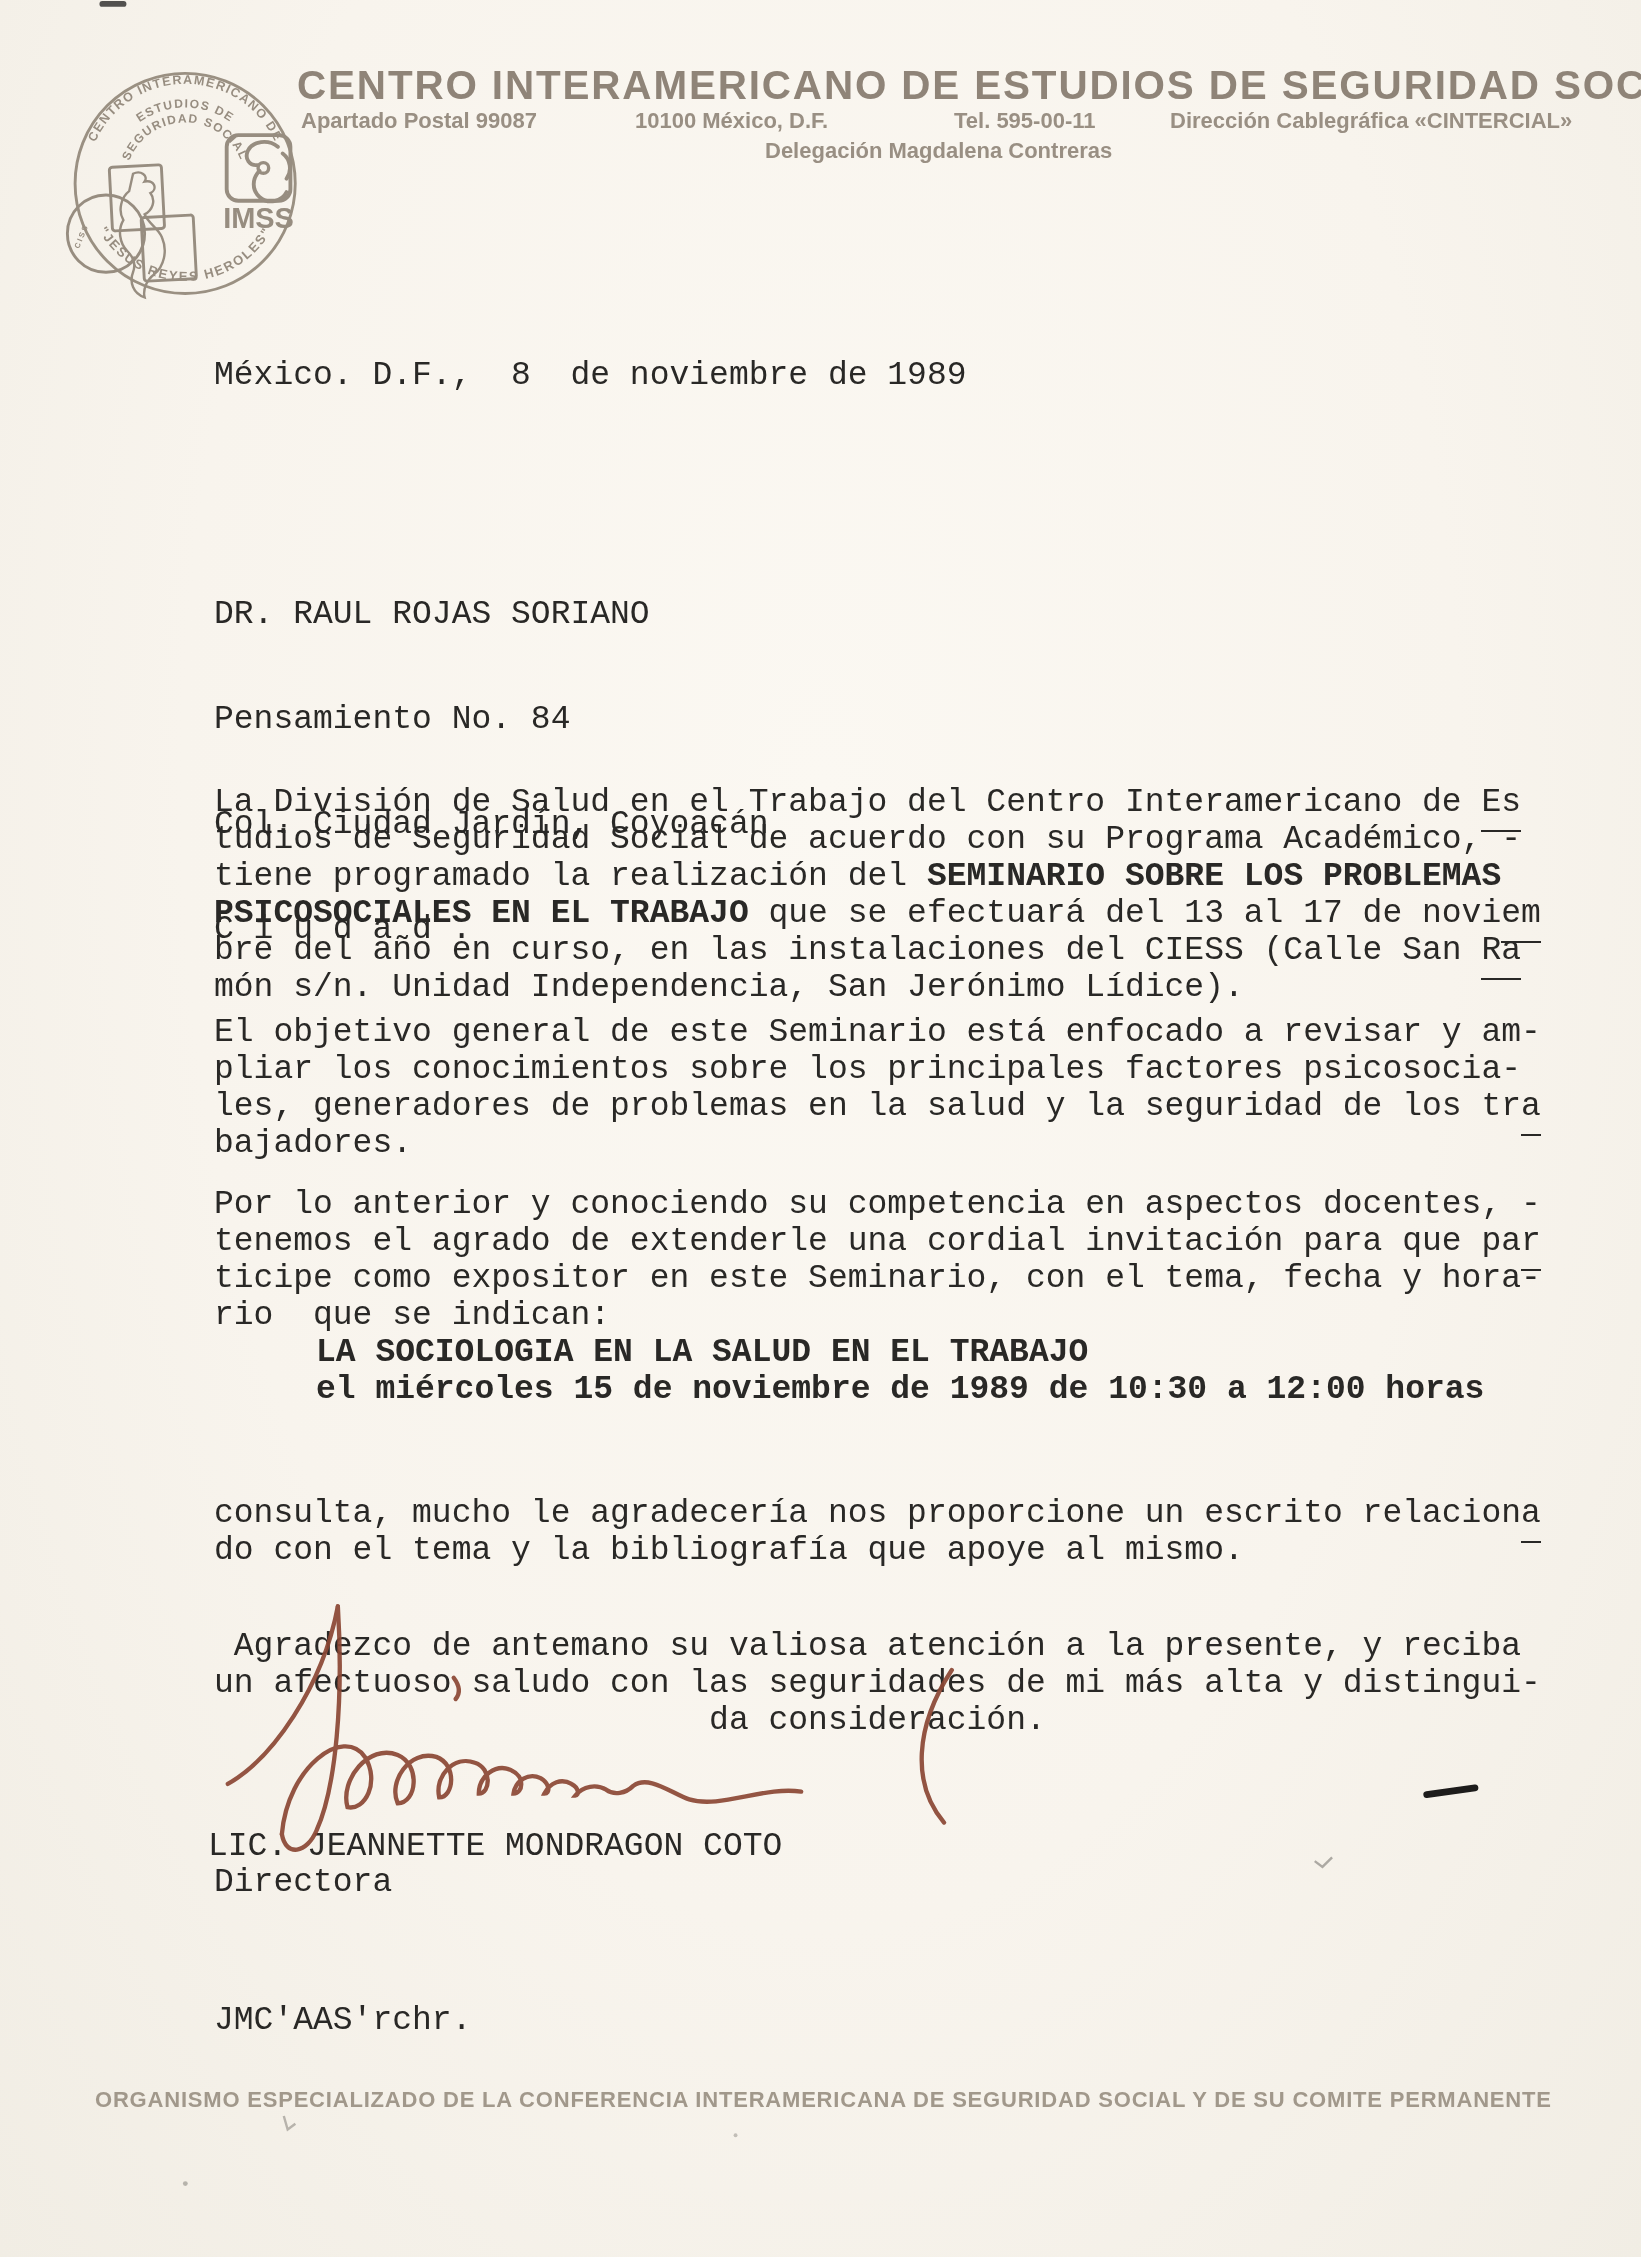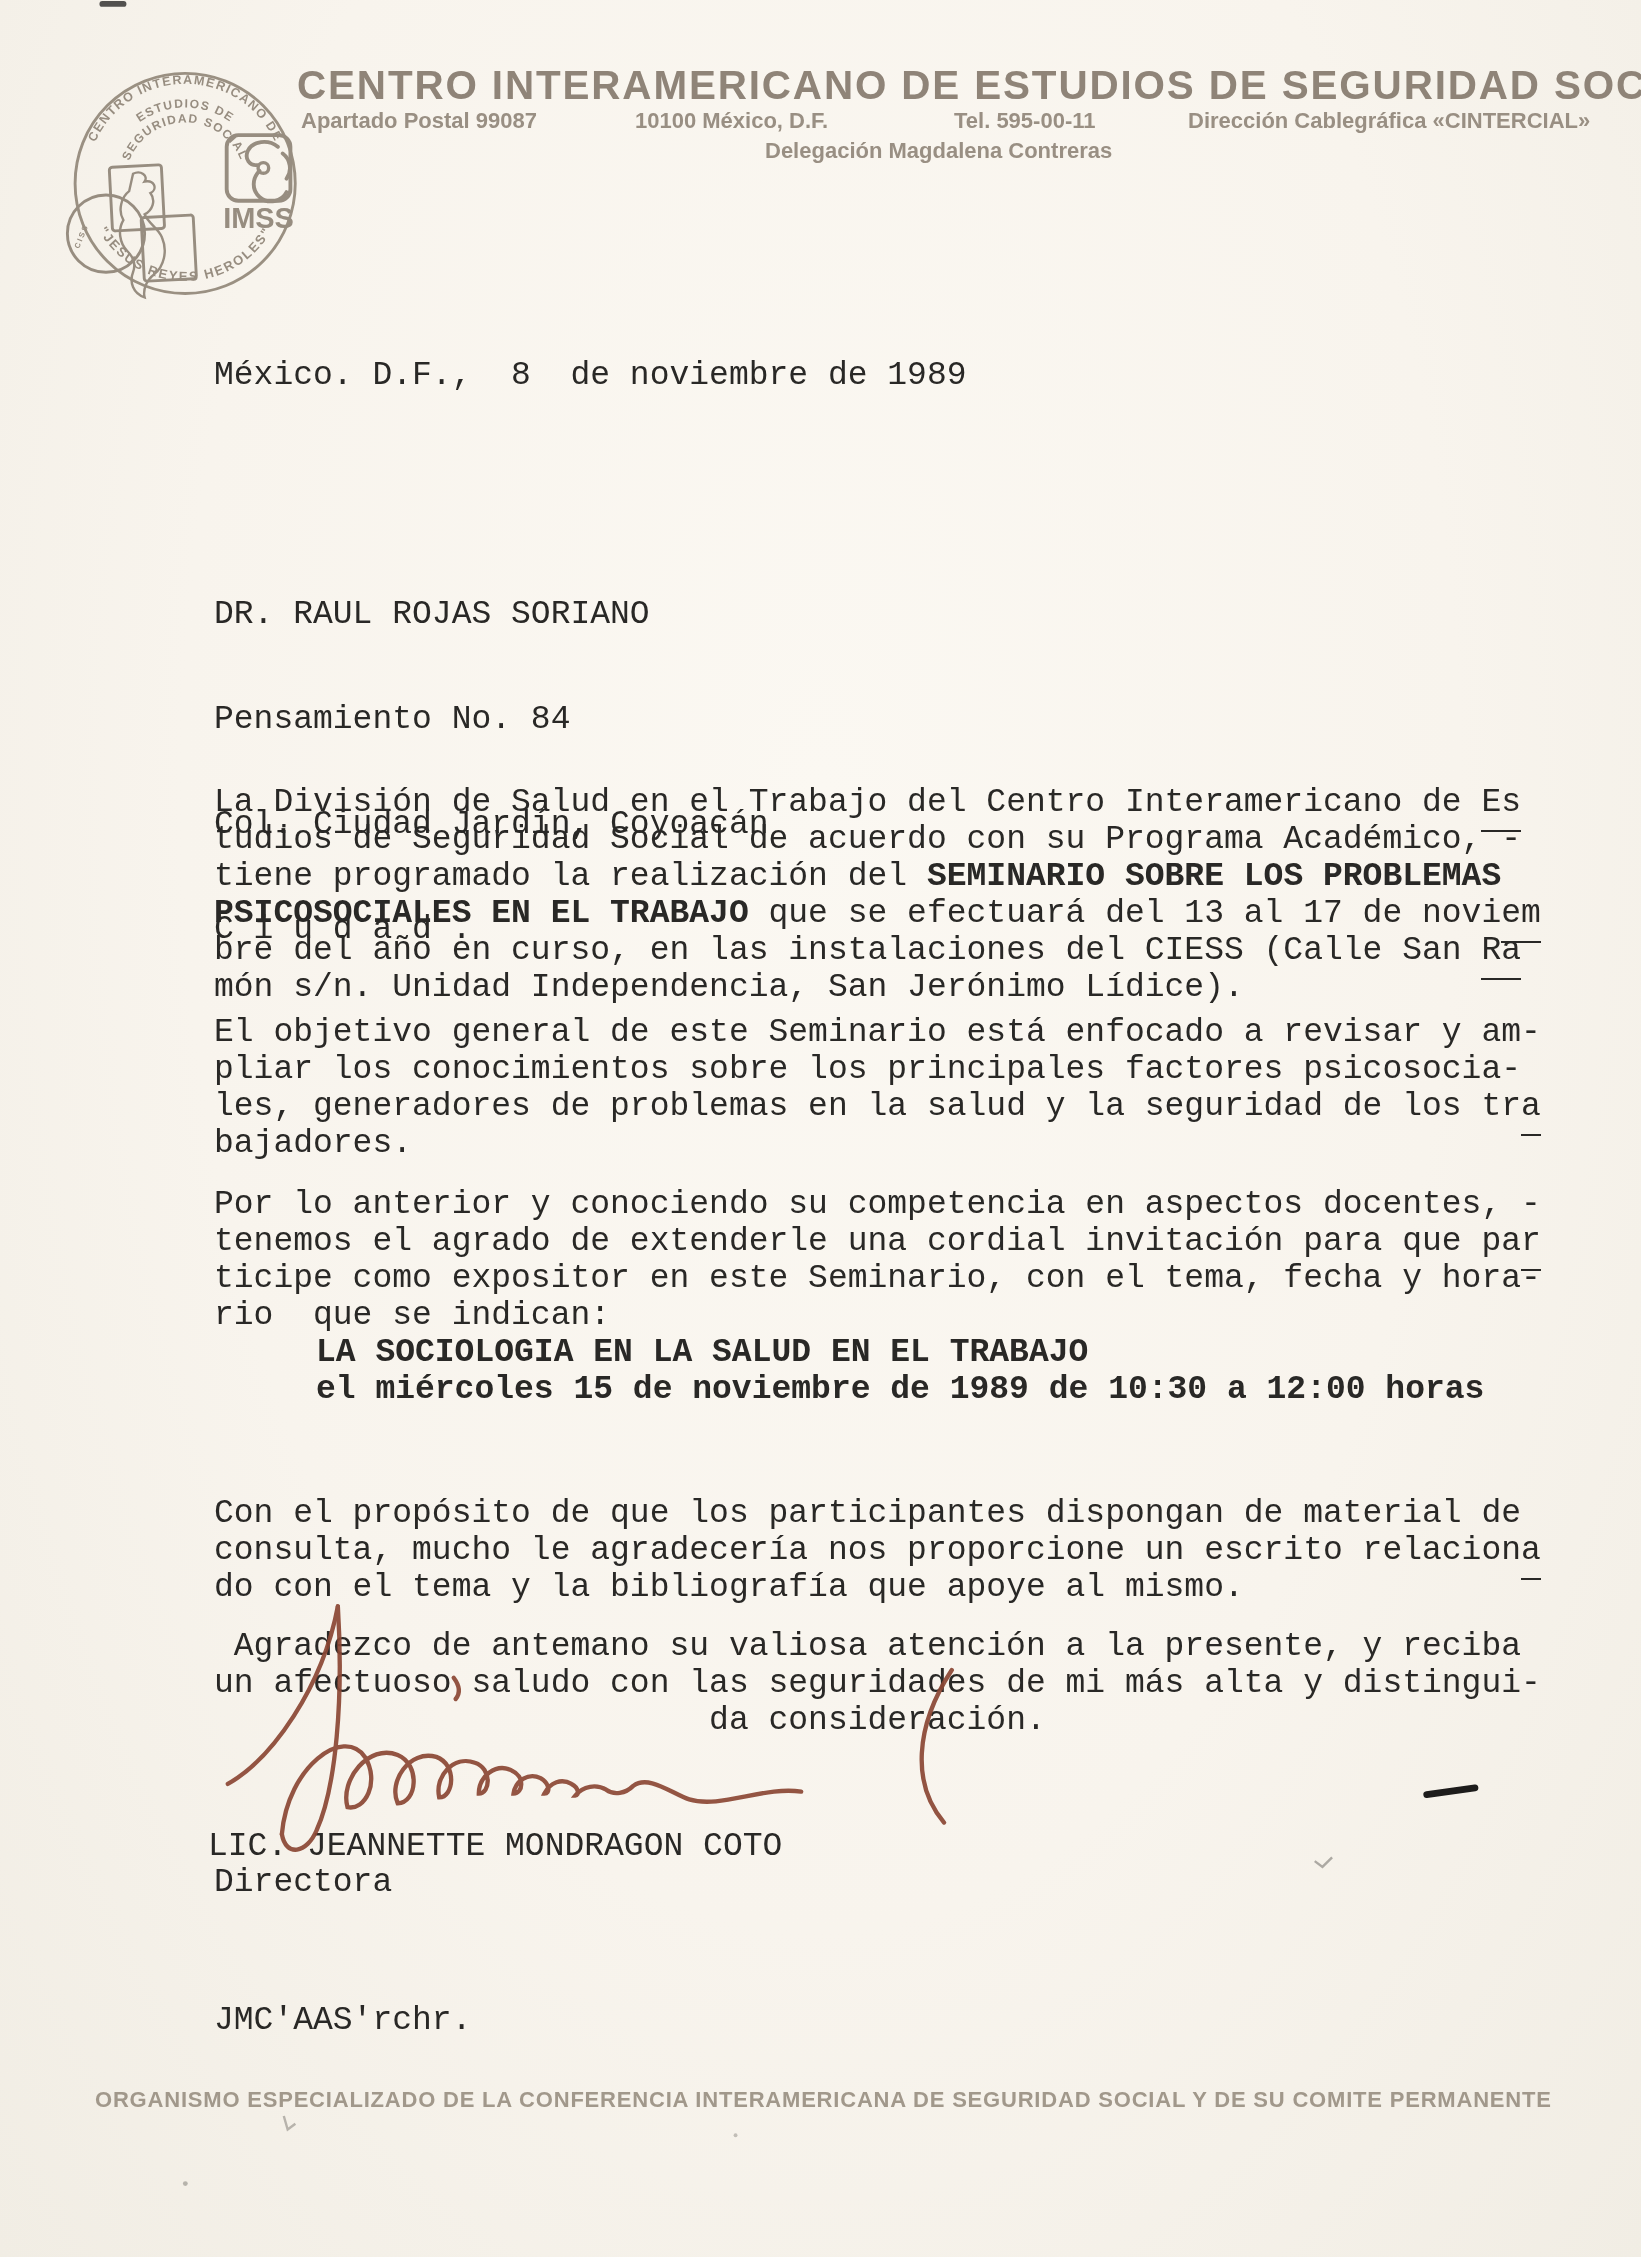--- a/index.html
+++ b/index.html
@@ -24,7 +24,7 @@
   .a1{left:301px;top:108px;}
   .a2{left:635px;top:108px;}
   .a3{left:954px;top:108px;}
-  .a4{left:1170px;top:108px;margin-left:18px;}
+  .a4{left:1170px;top:108px;}
   .a5{left:765px;top:138px;}
   
   .logo{position:absolute;left:50px;top:50px;}

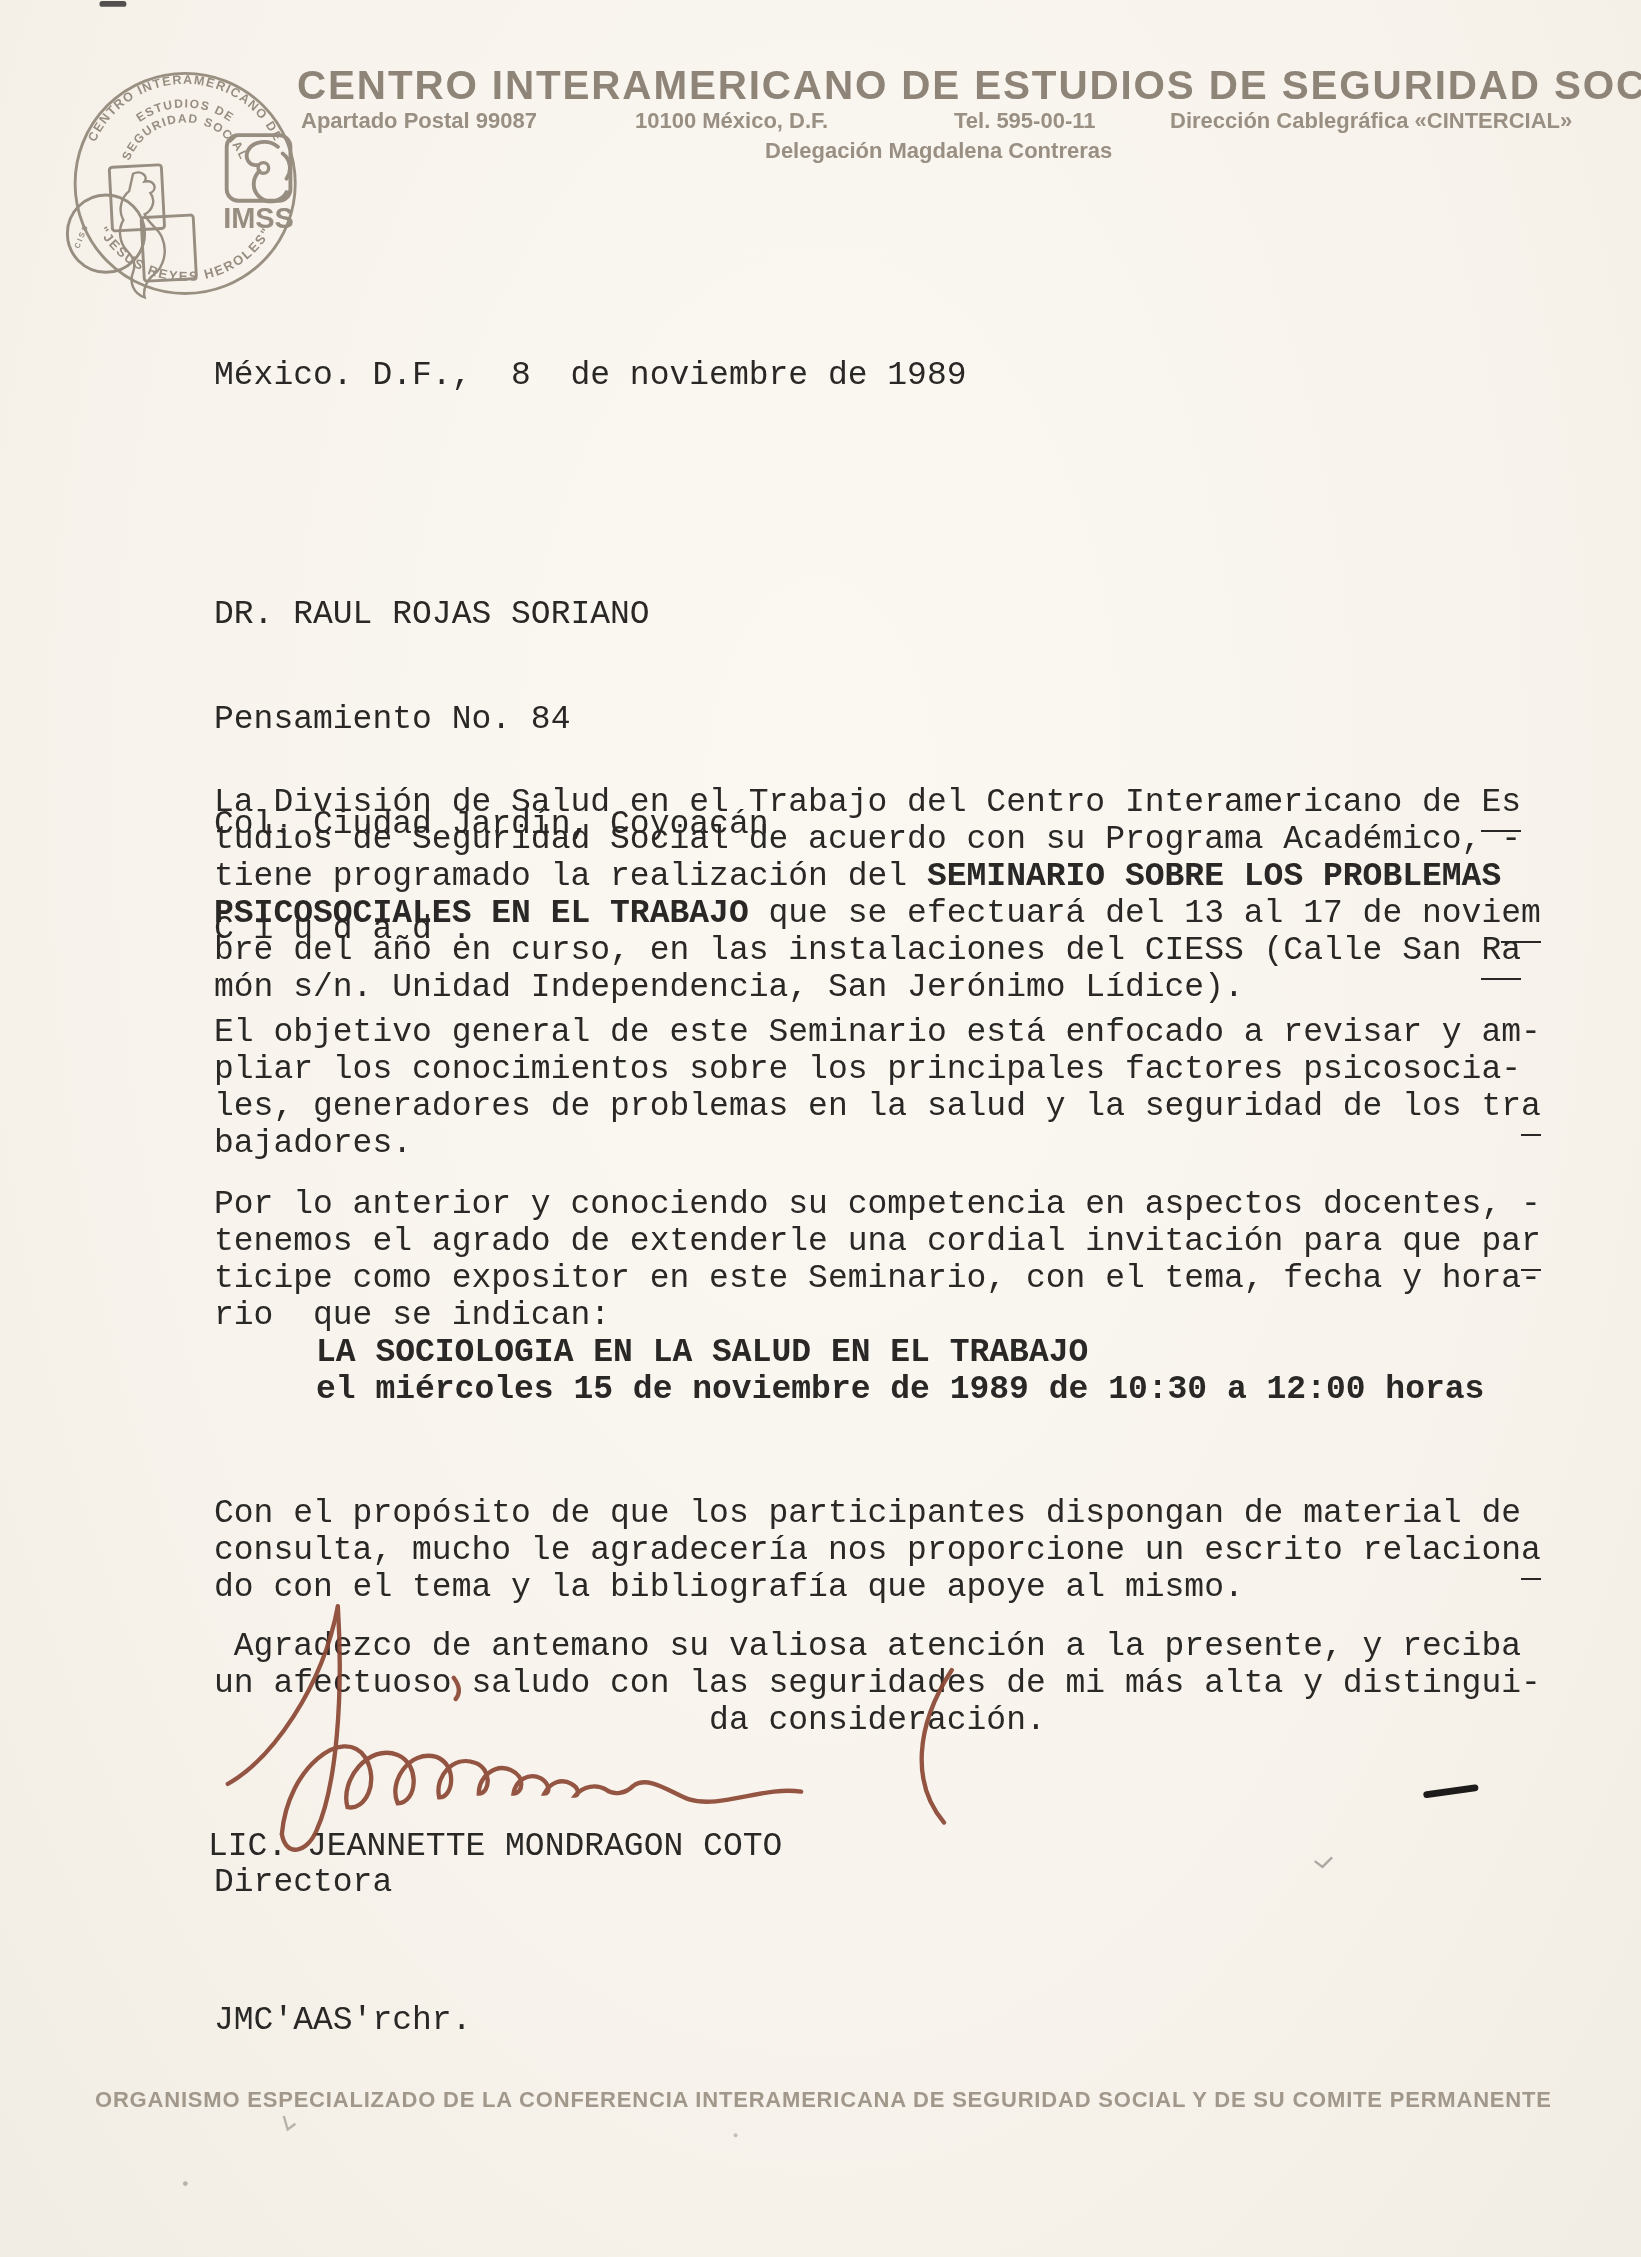--- a/index.html
+++ b/index.html
@@ -123,7 +123,7 @@
     <div class="para p1"><div class="tline"><span>El objetivo general de este Seminario está enfocado a revisar y am-</span></div><div class="tline"><span>pliar los conocimientos sobre los principales factores psicosocia-</span></div><div class="tline"><span>les, generadores de problemas en la salud y la seguridad de los tr</span><span class="u">a</span></div><div class="tline"><span>bajadores.</span></div></div>
     <div class="para p2"><div class="tline"><span>Por lo anterior y conociendo su competencia en aspectos docentes, -</span></div><div class="tline"><span>tenemos el agrado de extenderle una cordial invitación para que pa</span><span class="u">r</span></div><div class="tline"><span>ticipe como expositor en este Seminario, con el tema, fecha y hora-</span></div><div class="tline"><span>rio  que se indican:</span></div></div>
     <div class="para p3"><div class="tline"><span class="b">LA SOCIOLOGIA EN LA SALUD EN EL TRABAJO</span></div><div class="tline"><span class="b">el miércoles 15 de noviembre de 1989 de 10:30 a 12:00 horas</span></div></div>
-    <div class="para p4"><div class="tline"><span>Con el propósito de que los participantes dispongan de material de</span></div><div class="tline"><span>consulta, mucho le agradecería nos proporcione un escrito relacion</span><span class="u">a</span></div><div class="tline"><span>do con el tema y la bibliografía que apoye al mismo.</span></div></div>
+    <div class="para p4"><div class="tline"><span>consulta, mucho le agradecería nos proporcione un escrito relacion</span><span class="u">a</span></div><div class="tline"><span>do con el tema y la bibliografía que apoye al mismo.</span></div></div>
     <div class="para p5"><div class="tline"><span>Agradezco de antemano su valiosa atención a la presente, y reciba</span></div><div class="tline"><span>un afectuoso saludo con las seguridades de mi más alta y distingui-</span></div><div class="tline"><span>da consideración.</span></div></div>
   </div>
 

